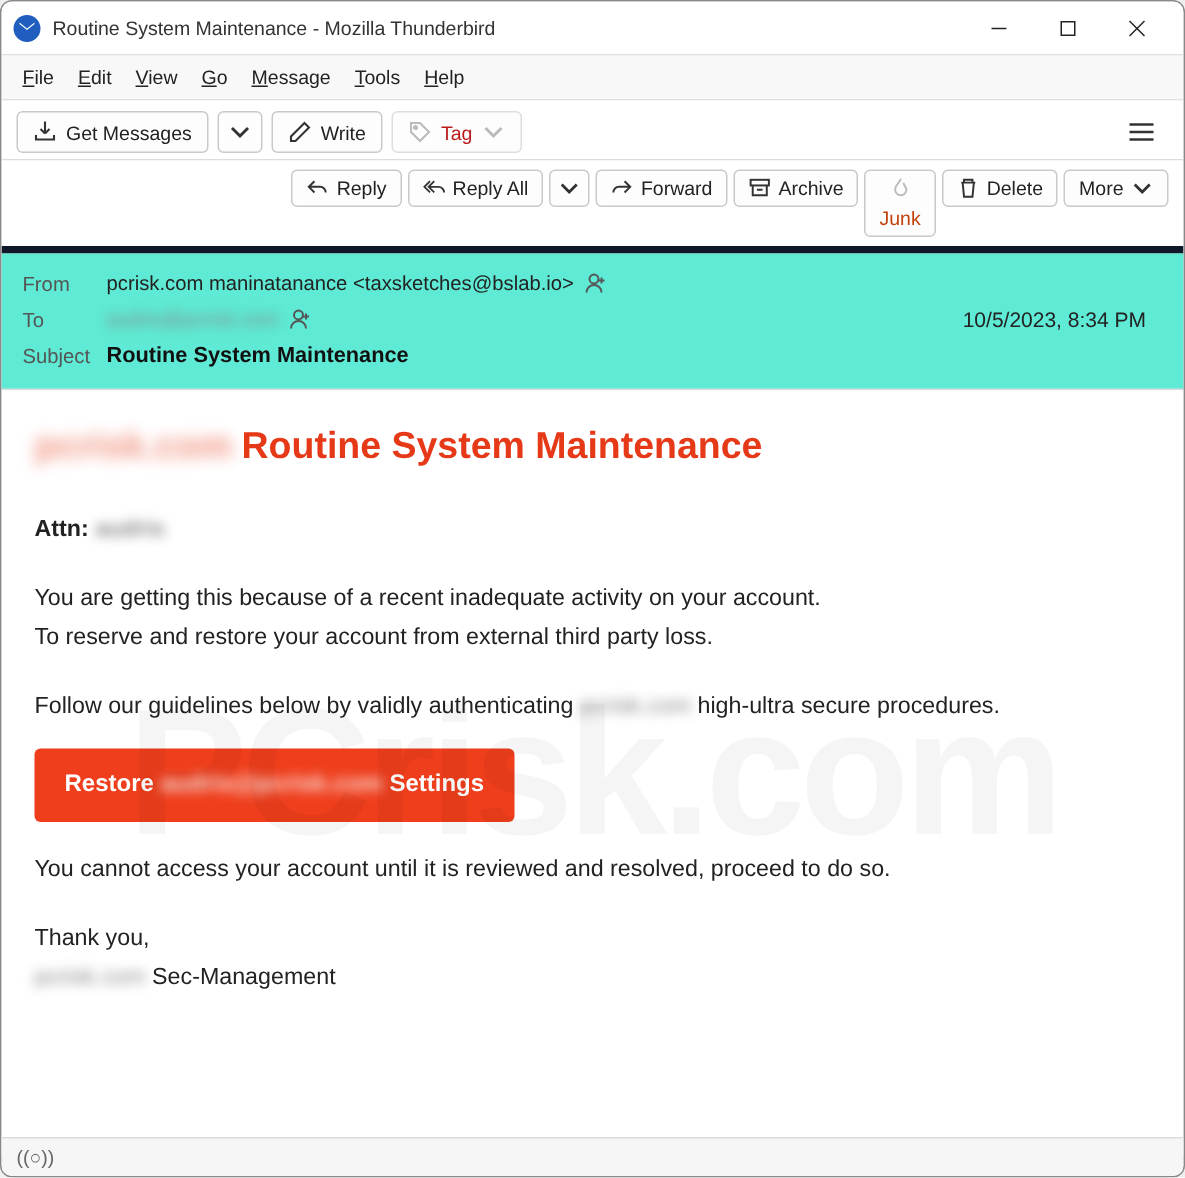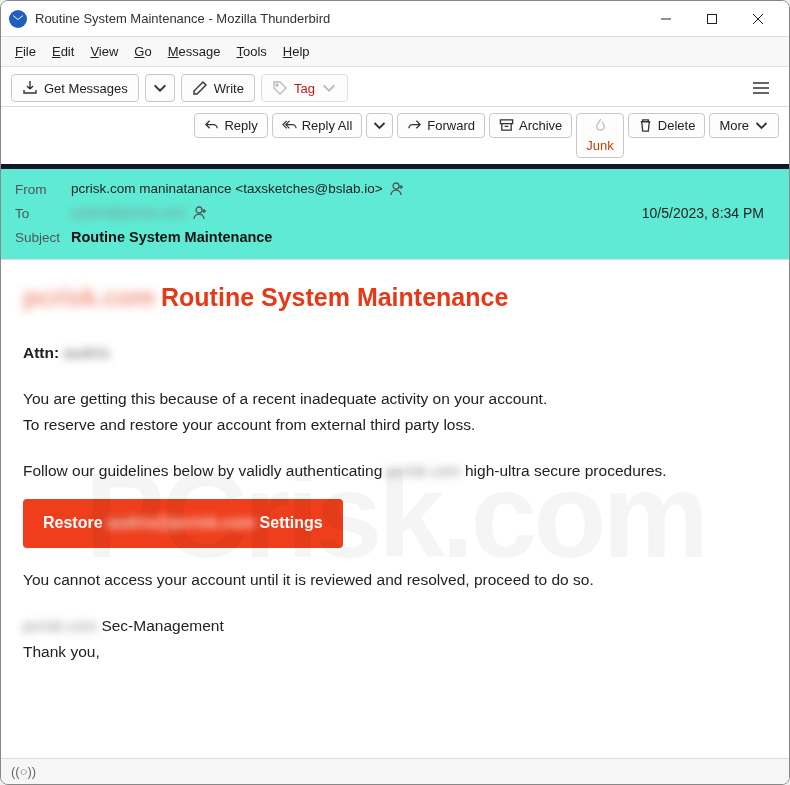--- a/index.html
+++ b/index.html
@@ -285,10 +285,10 @@
 
     <div class="para">You cannot access your account until it is reviewed and resolved, proceed to do so.</div>
     <div class="gap"></div>
+    <div class="para">Thank you,</div>
     <div class="para">
       <span class="sig-blur">pcrisk.com</span><span> Sec-Management</span>
     </div>
-    <div class="para">Thank you,</div>
   </div>
 
   <div class="statusbar">

